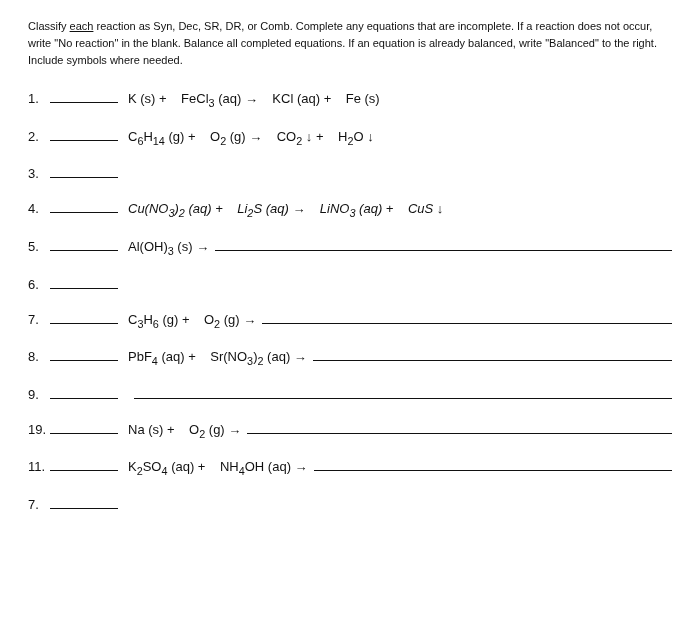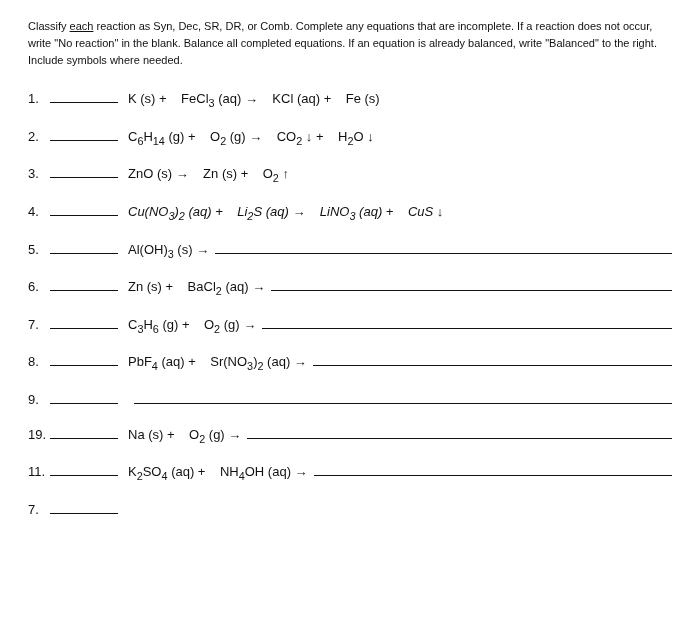--- a/index.html
+++ b/index.html
@@ -84,9 +84,6 @@
     <div class="reaction-row">
       <span class="row-num">3.</span>
       <span class="blank"></span>
-      <div class="equation">
-        <span style="white-space: nowrap;">ZnO (s) → &nbsp;&nbsp; Zn (s) + &nbsp;&nbsp; O<sub>2</sub> ↑</span>
-      </div>
     </div>
     <div class="reaction-row">
       <span class="row-num">4.</span>

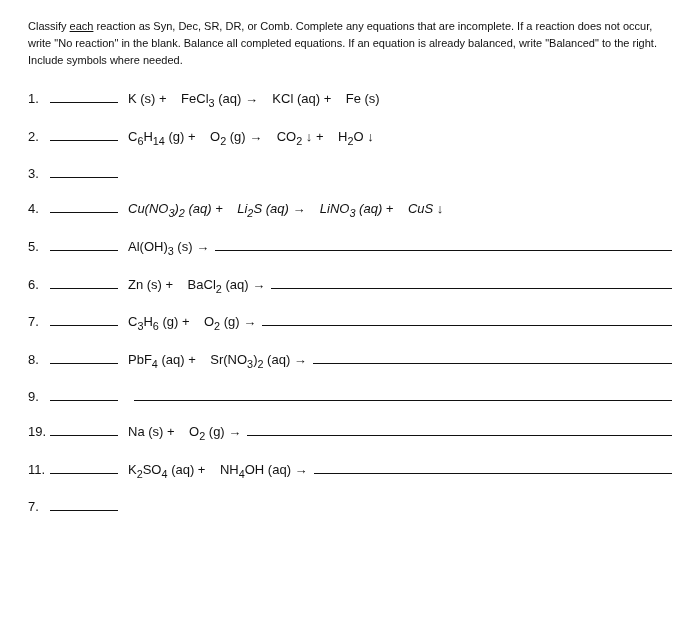--- a/index.html
+++ b/index.html
@@ -103,10 +103,6 @@
     <div class="reaction-row">
       <span class="row-num">6.</span>
       <span class="blank"></span>
-      <div class="equation">
-        <span style="white-space: nowrap;">Zn (s) + &nbsp;&nbsp; BaCl<sub>2</sub> (aq) →</span>
-        <span class="long-blank"></span>
-      </div>
     </div>
     <div class="reaction-row">
       <span class="row-num">7.</span>

